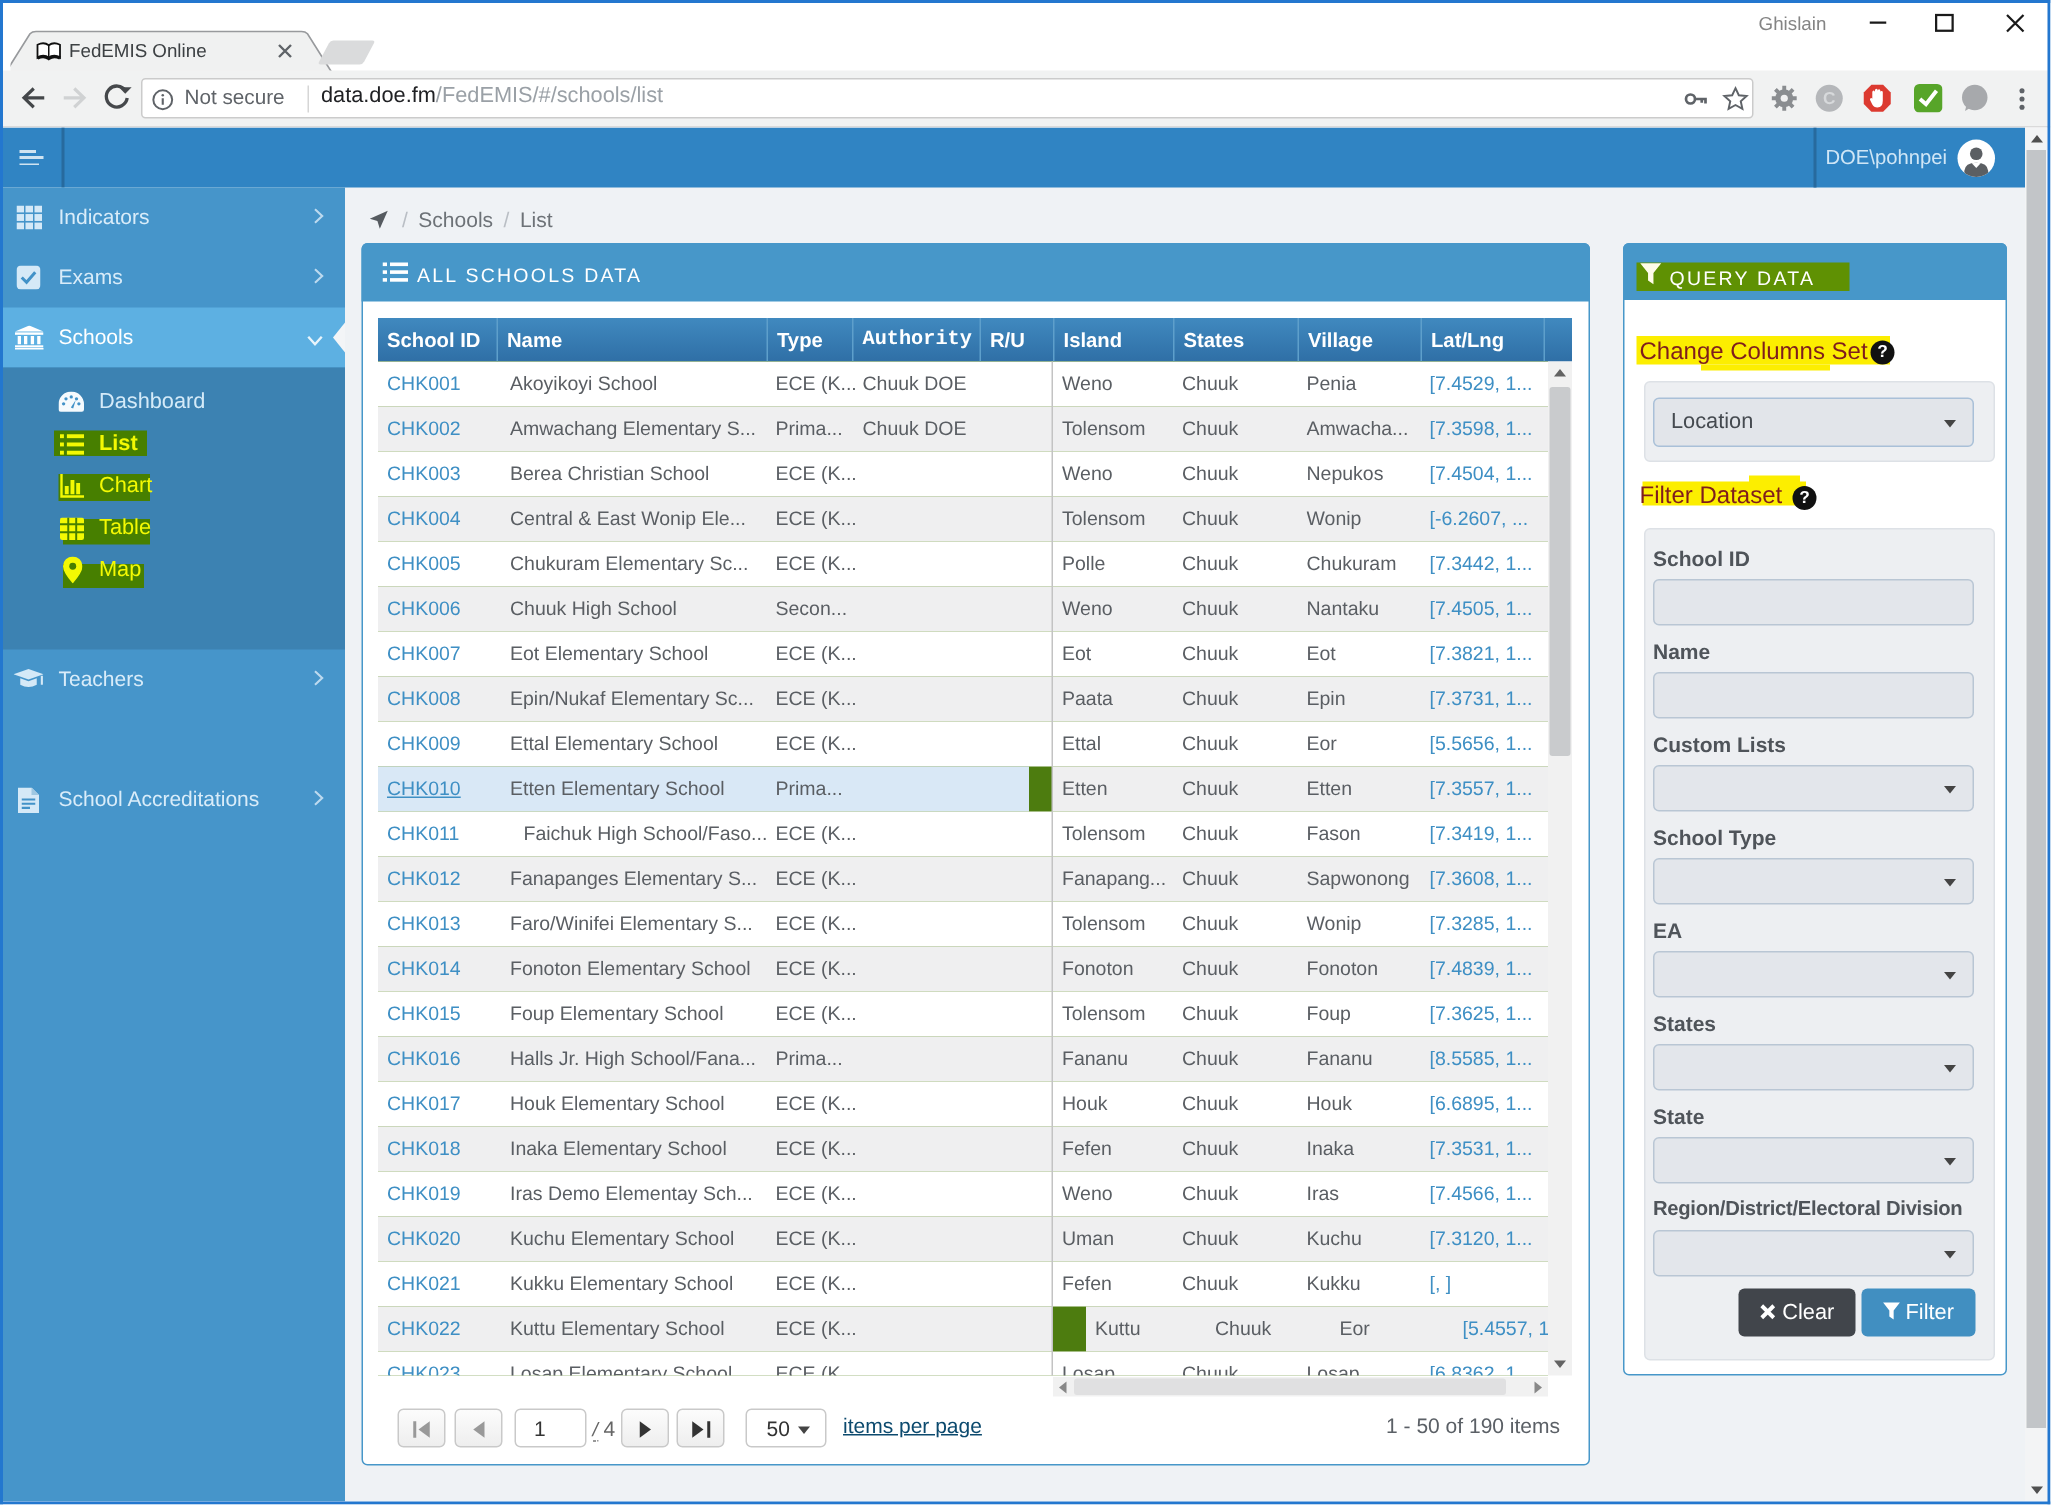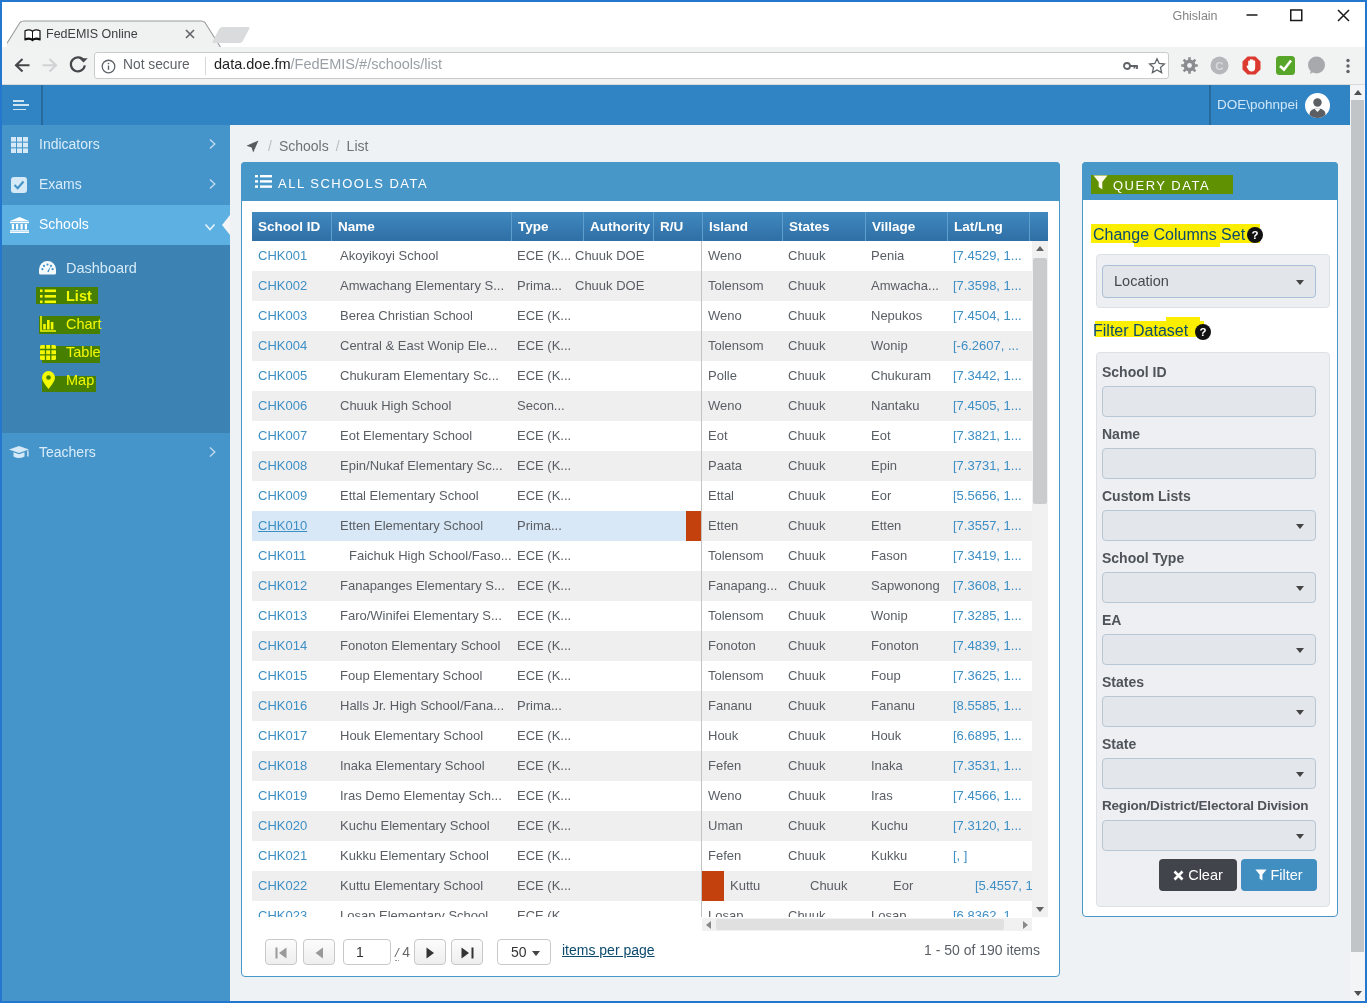--- a/index.html
+++ b/index.html
@@ -385,7 +385,7 @@
     <div class="gh first" style="left:0;width:79px;">School ID</div>
     <div class="gh" style="left:79px;width:180px;">Name</div>
     <div class="gh" style="left:259px;width:57px;">Type</div>
-    <div class="gh" style="left:331px;width:85px;">Authority</div>
+    <div class="gh" style="left:316px;width:85px;font-family:Liberation Mono, monospace;">Authority</div>
     <div class="gh" style="left:401px;width:49px;">R/U</div>
     <div class="gh" style="left:450px;width:80px;">Island</div>
     <div class="gh" style="left:530px;width:83px;">States</div>

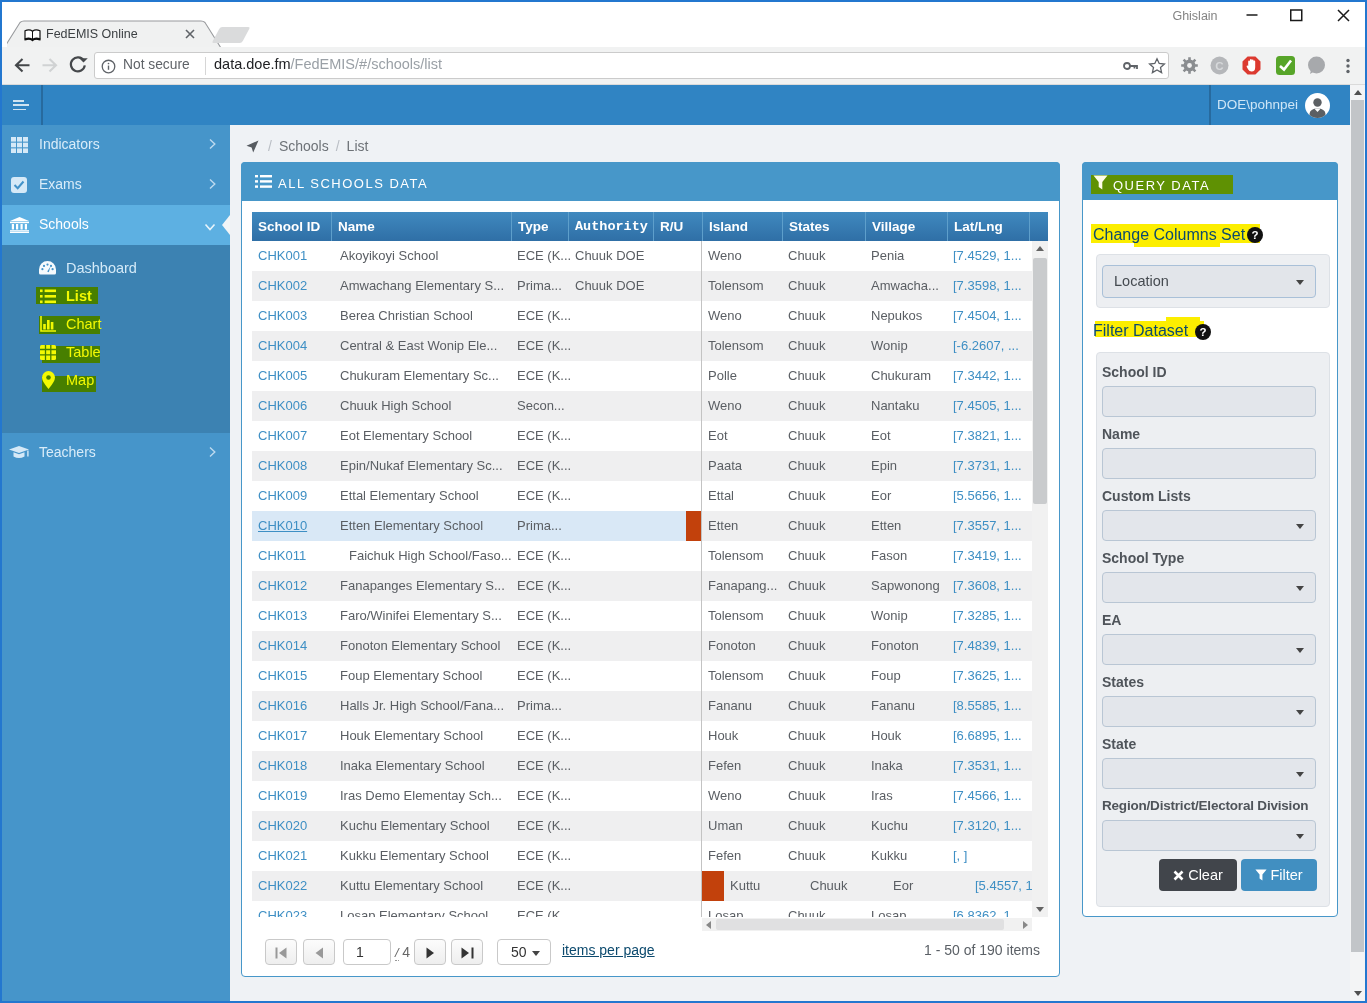--- a/index.html
+++ b/index.html
@@ -91,7 +91,7 @@
 #qpanelhead { left:1082px; top:77px; width:256px; height:38px; background:#4797c9; border-radius:4px 4px 0 0; }
 .qhl { position:absolute; left:9px; top:13px; width:142px; height:19px; background:#5f9103; }
 #qpanelhead .t { position:absolute; left:31px; top:16px; font-size:13px; letter-spacing:1.5px; color:#fff; z-index:2; }
-.h2row { position:absolute; font-size:16px; color:#0c4a6e; }
+.h2row { position:absolute; font-size:16px; color:#7f1d1d; }
 .qmark { position:absolute; width:16px; height:16px; background:#111; border-radius:50%; color:#fff; font-size:11.5px; font-weight:bold; text-align:center; line-height:16px; }
 .gbox { position:absolute; left:1096px; width:234px; background:#edeff2; border:1px solid #dde1e6; border-radius:4px; }
 .kselect { position:absolute; left:1102px; width:214px; height:31px; background:#eef0f2; border:1px solid #c3cbd3; border-radius:4px; font-size:14.5px; color:#555; line-height:29px; padding-left:11px; }

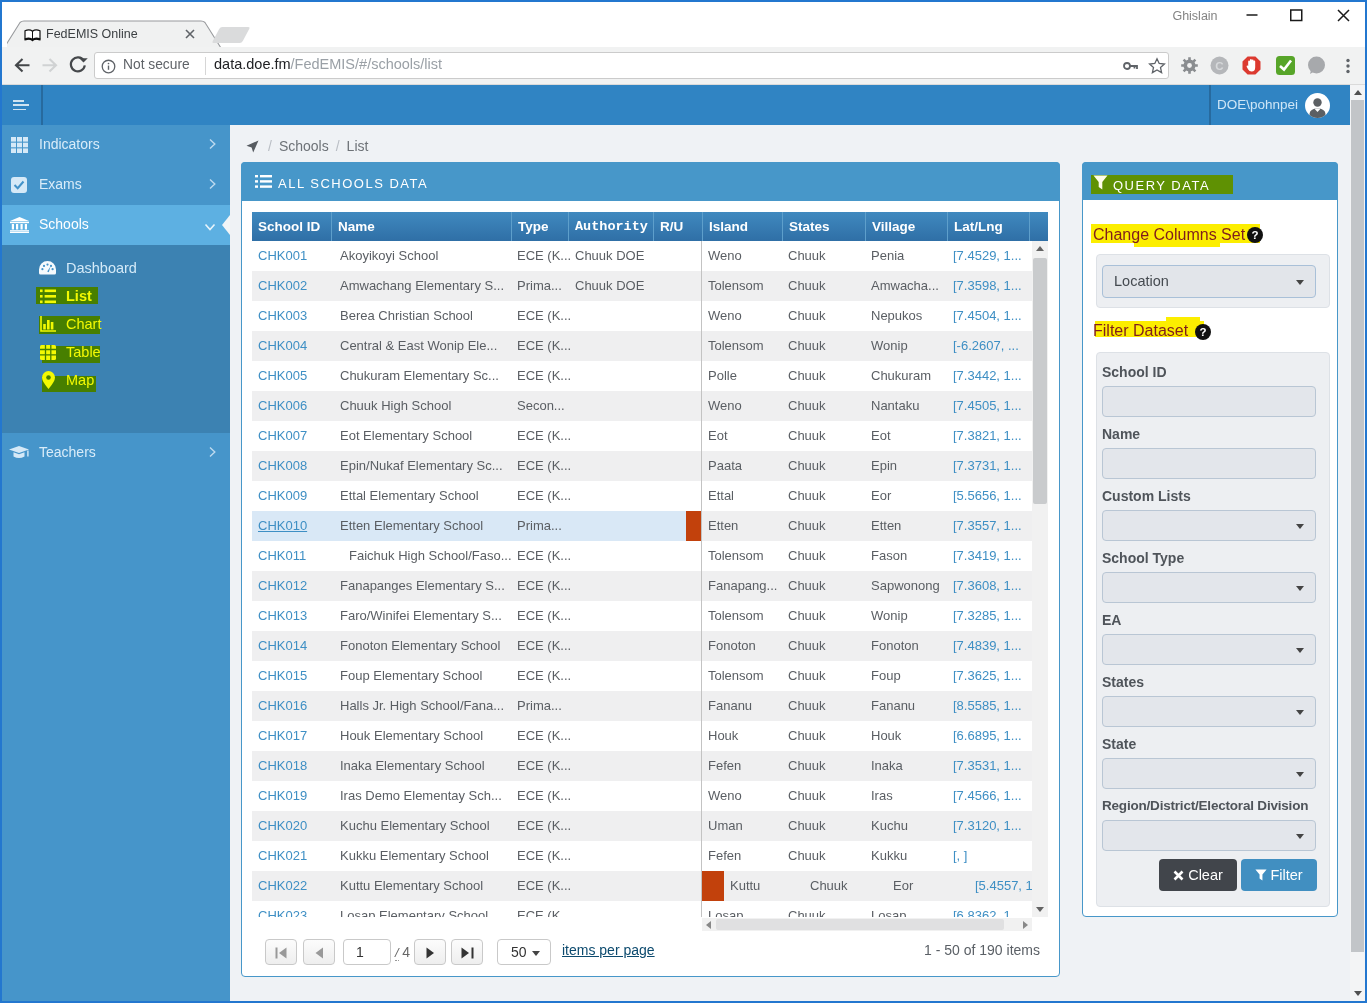--- a/index.html
+++ b/index.html
@@ -62,7 +62,7 @@
 #gridhead { left:252px; top:127px; width:796px; height:29px; background:linear-gradient(#4089bf,#2f6fa6); }
 .gh { position:absolute; top:0; height:29px; color:#fff; font-weight:bold; font-size:13.5px; line-height:29px; border-left:1px solid #5e9fcb; padding-left:6px; }
 .gh.first { border-left:none; }
-#gridbody { left:252px; top:156px; width:780px; height:676px; background:#c2410c; overflow:hidden; position:absolute; }
+#gridbody { left:252px; top:156px; width:780px; height:676px; background:#4d7c0f; overflow:hidden; position:absolute; }
 .row { position:absolute; left:0; width:780px; height:30px; background:#fff; }
 .row.alt { background:#efeff0; }
 .row.sel { background:#d9e8f6; }

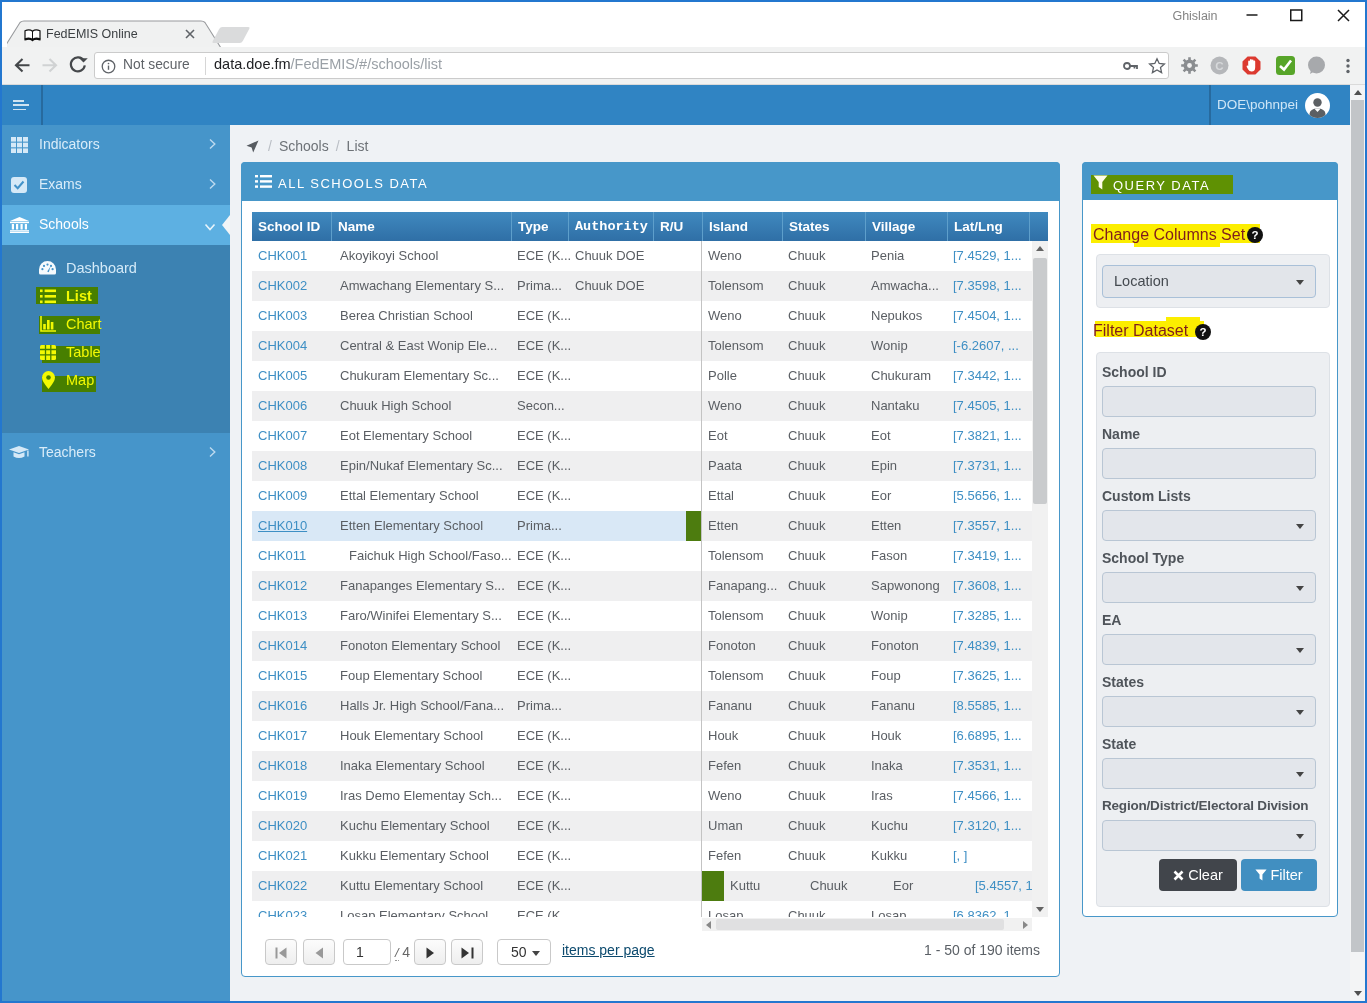--- a/index.html
+++ b/index.html
@@ -358,6 +358,19 @@
           </g>
         </svg>
       <span class="lbl">Teachers</span>
+      <span class="chev"><svg width="7" height="12" viewBox="0 0 7 12">
+            <path d="M1 1.5 L5.8 6 L1 10.5" stroke="#bddaef" stroke-width="1.4" fill="none"></path>
+          </svg></span>
+    </div>
+    <div class="mitem" style="top:388px;">
+      <svg style="position:absolute;left:12px;top:12px;" width="14" height="17" viewBox="0 0 14 17">
+          <path d="M0 0 L9 0 L14 5 L14 17 L0 17 Z" fill="#d5e9f7"></path>
+          <path d="M9 0 L9 5 L14 5 Z" fill="#9fc8e2"></path>
+          <g stroke="#4292c8" stroke-width="1.4">
+            <path d="M2.5 8 L11.5 8 M2.5 10.8 L11.5 10.8 M2.5 13.6 L8 13.6"></path>
+          </g>
+        </svg>
+      <span class="lbl">School Accreditations</span>
       <span class="chev"><svg width="7" height="12" viewBox="0 0 7 12">
             <path d="M1 1.5 L5.8 6 L1 10.5" stroke="#bddaef" stroke-width="1.4" fill="none"></path>
           </svg></span>

